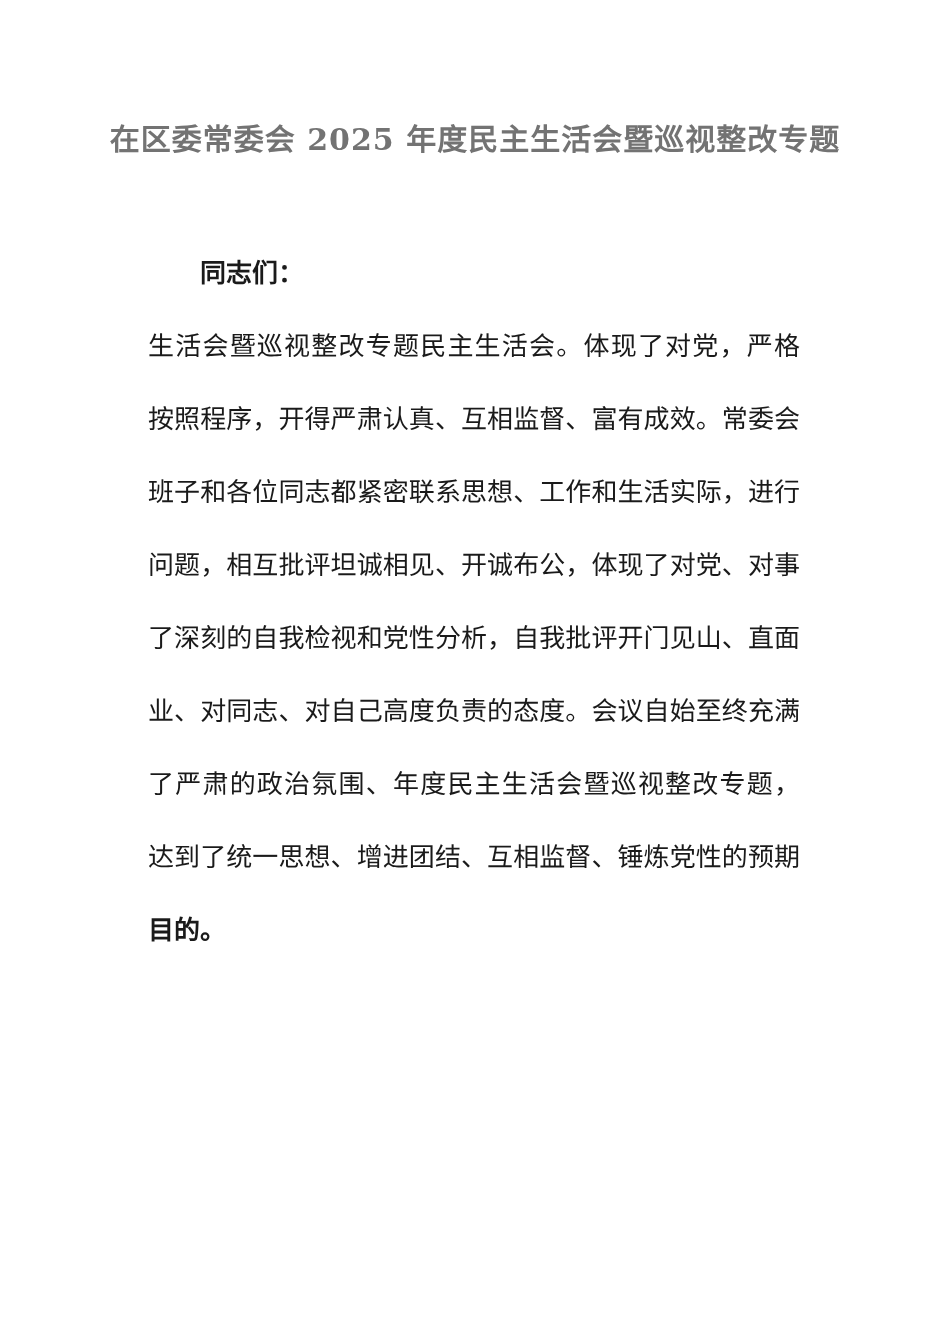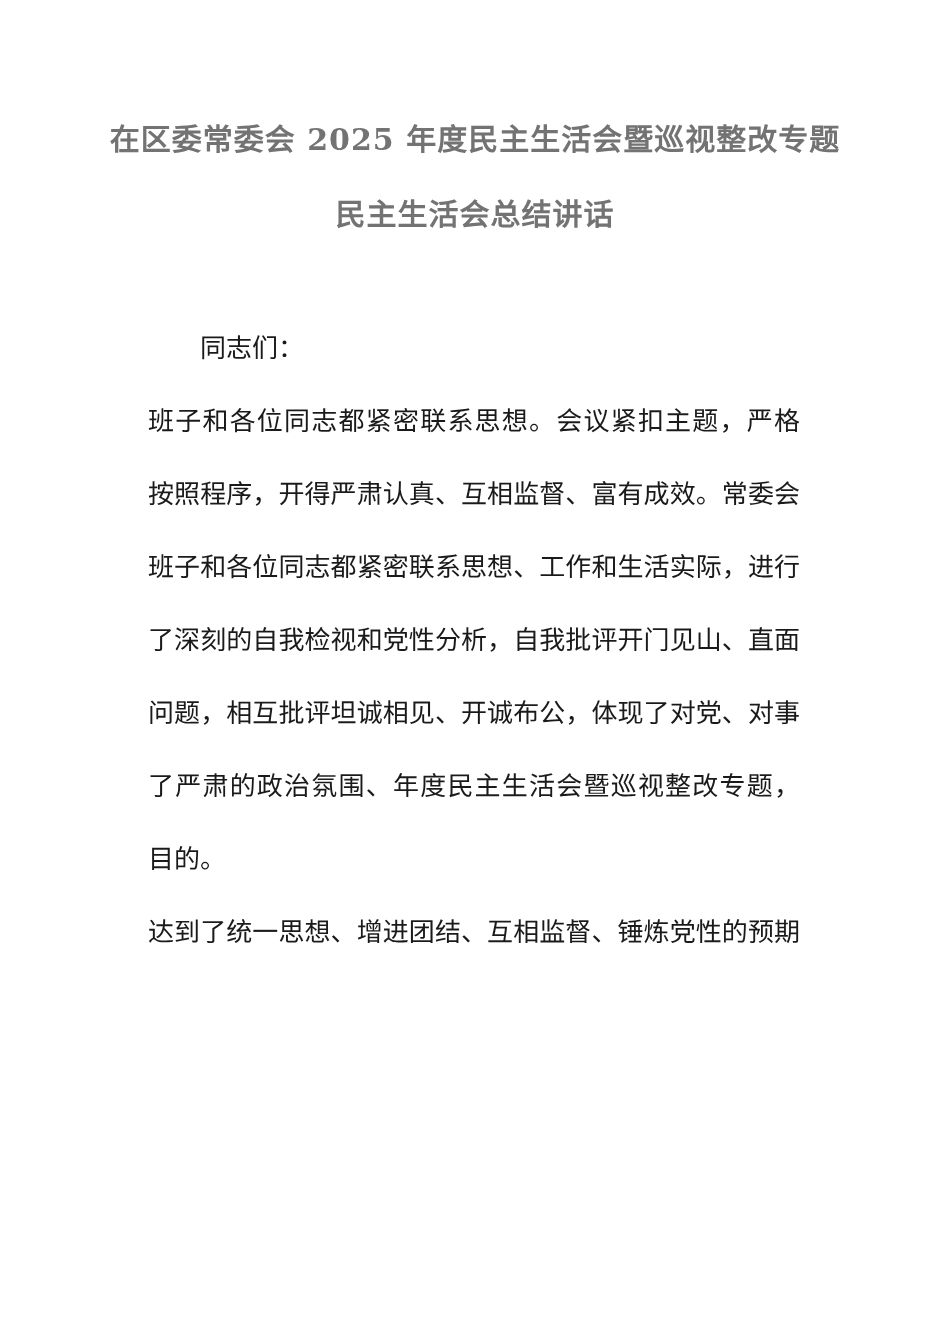--- a/index.html
+++ b/index.html
@@ -57,7 +57,6 @@
 
   <div class="doc-title">
     <div class="title-line">在区委常委会 2025 年度民主生活会暨巡视整改专题</div>
-    <div class="title-line">民主生活会总结讲话</div>
   </div>
 
   <div class="doc-body">

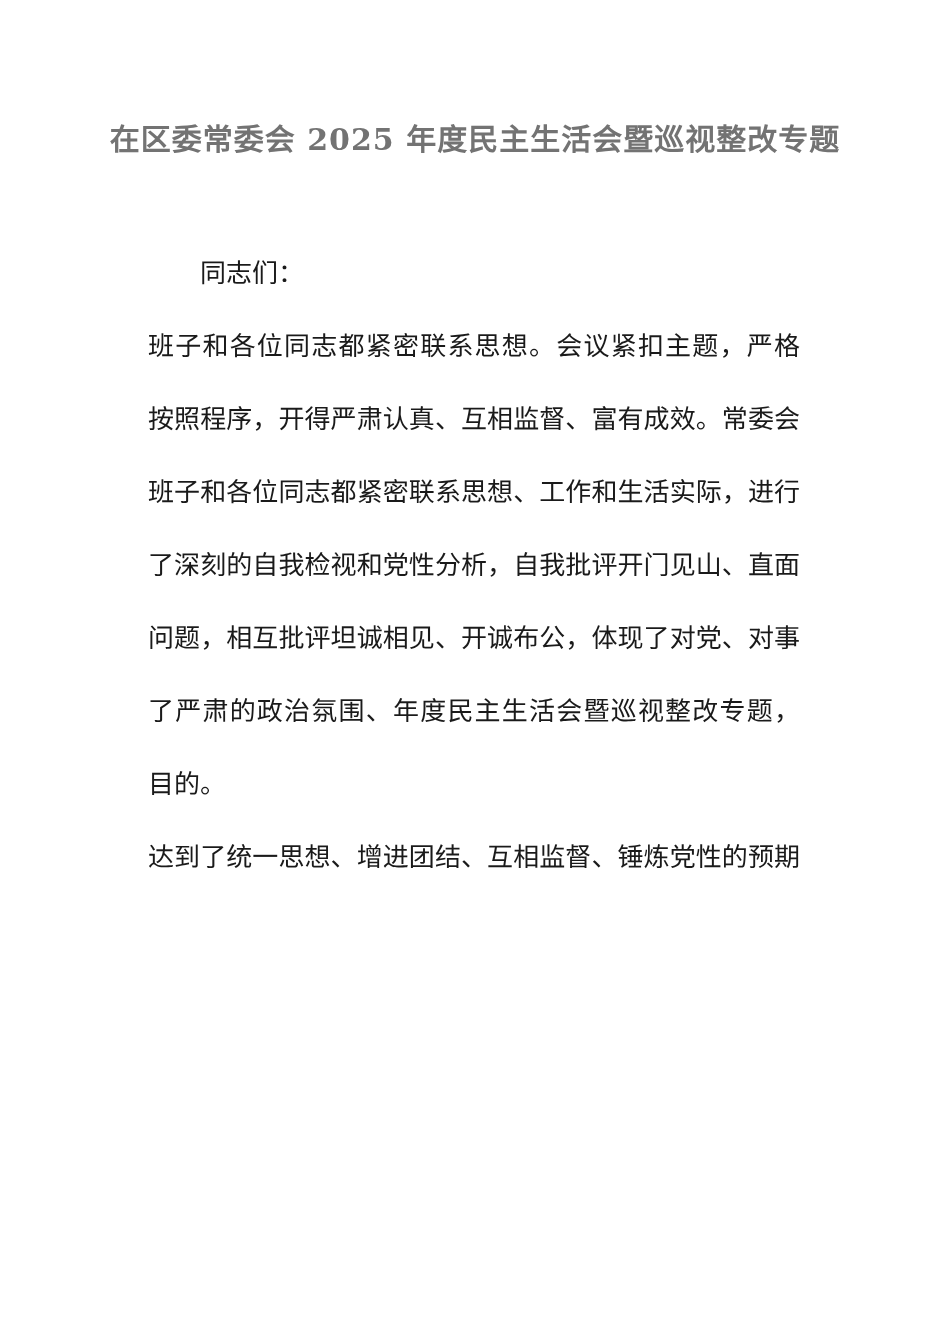--- a/index.html
+++ b/index.html
@@ -48,6 +48,7 @@
   .body-line.align-left {
     text-align: left;
     text-align-last: left;
+    font-weight: bold;
   }
 </style>
 </head>

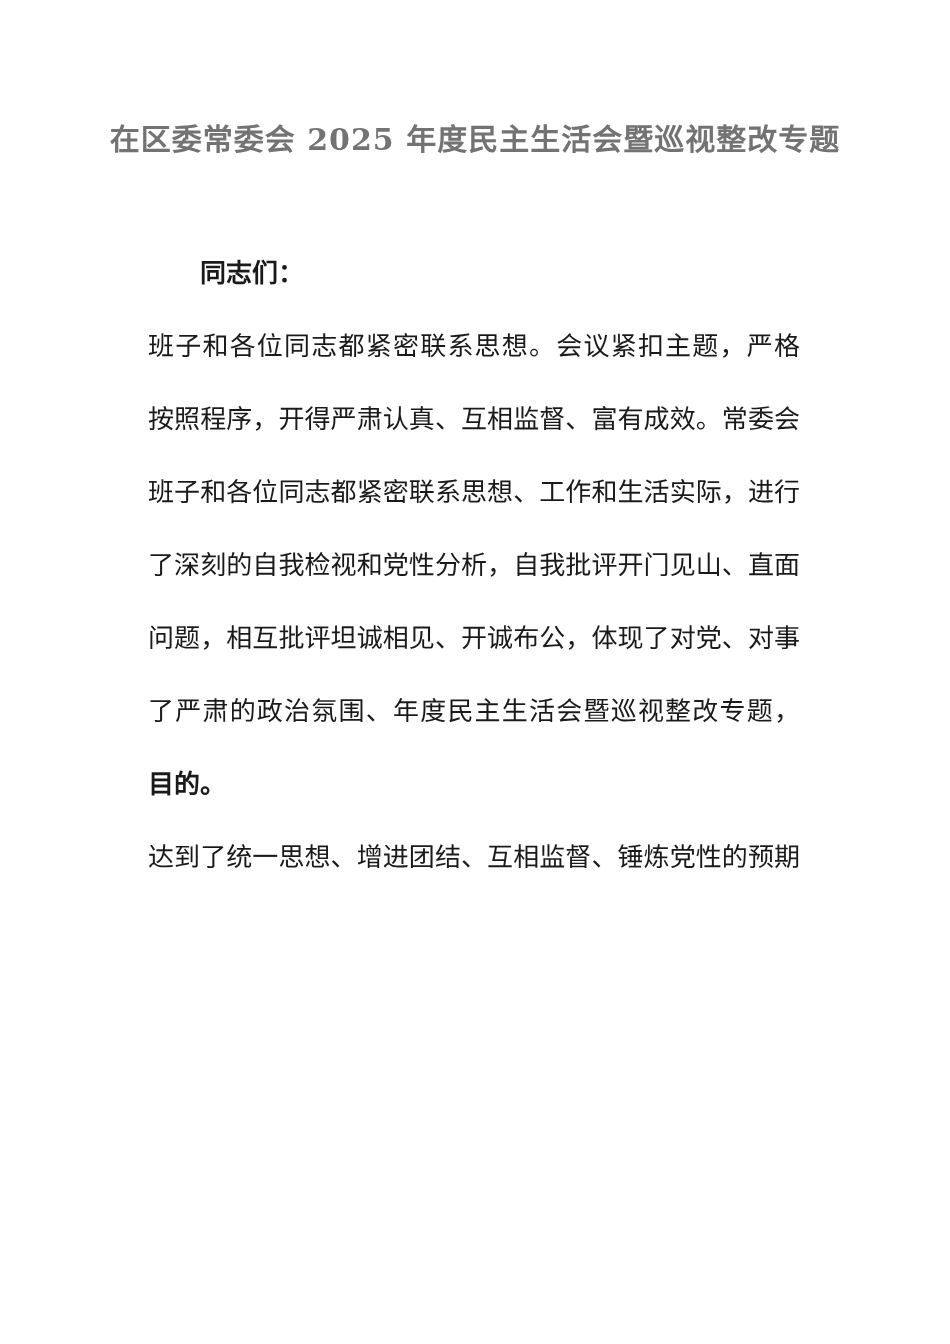--- a/index.html
+++ b/index.html
@@ -62,7 +62,7 @@
 
   <div class="doc-body">
     <div class="body-line align-left indent-first">同志们：</div>
-    <div class="body-line">班子和各位同志都紧密联系思想。会议紧扣主题，严格</div>
+    <div class="body-line">生活会暨巡视整改专题民主生活会。体现了对党，严格</div>
     <div class="body-line">按照程序，开得严肃认真、互相监督、富有成效。常委会</div>
     <div class="body-line">班子和各位同志都紧密联系思想、工作和生活实际，进行</div>
     <div class="body-line">了深刻的自我检视和党性分析，自我批评开门见山、直面</div>

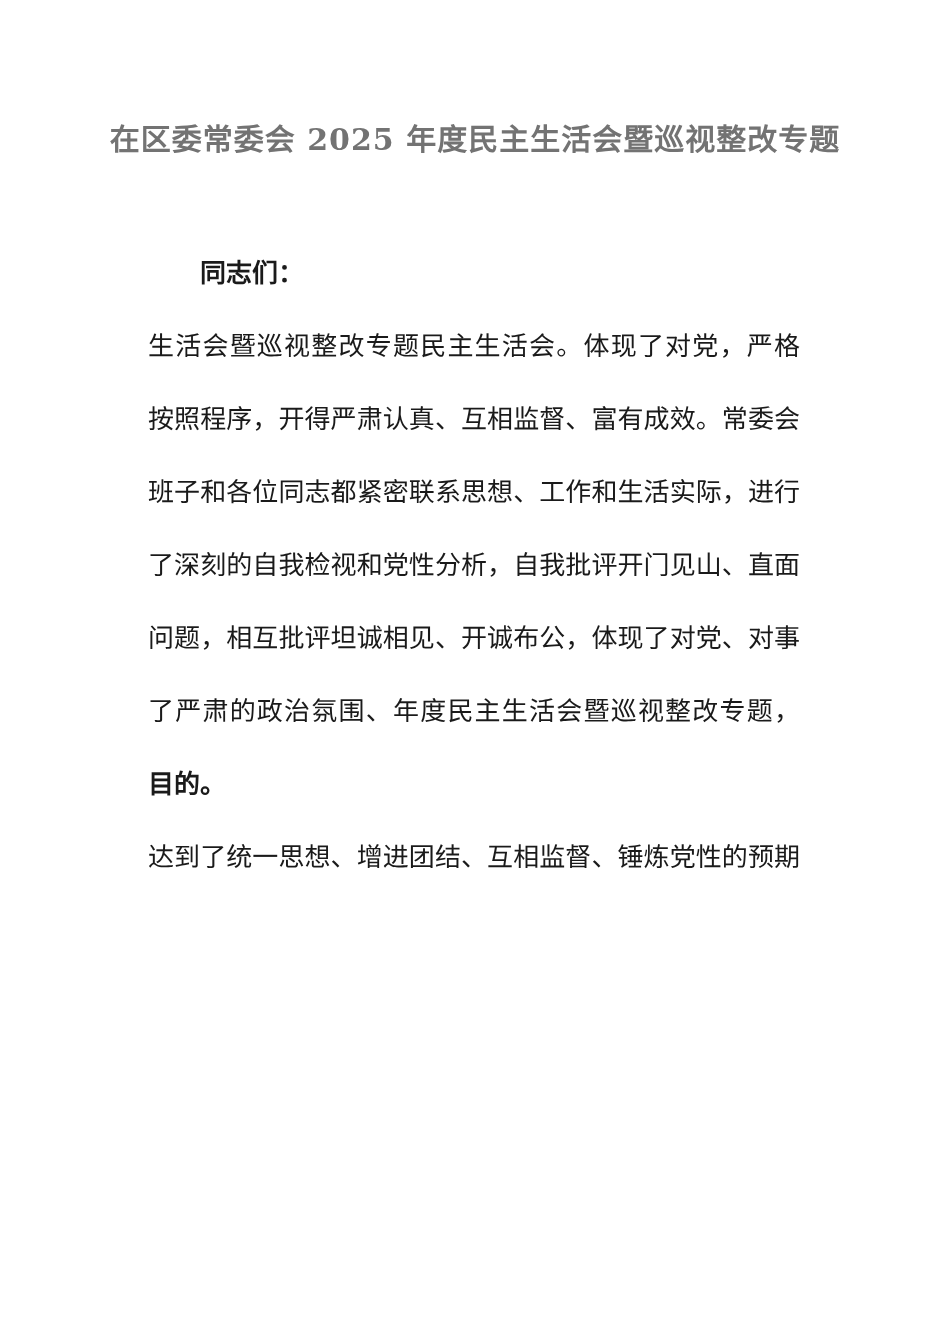--- a/index.html
+++ b/index.html
@@ -65,8 +65,8 @@
     <div class="body-line">生活会暨巡视整改专题民主生活会。体现了对党，严格</div>
     <div class="body-line">按照程序，开得严肃认真、互相监督、富有成效。常委会</div>
     <div class="body-line">班子和各位同志都紧密联系思想、工作和生活实际，进行</div>
+    <div class="body-line">问题，相互批评坦诚相见、开诚布公，体现了对党、对事</div>
     <div class="body-line">了深刻的自我检视和党性分析，自我批评开门见山、直面</div>
-    <div class="body-line">问题，相互批评坦诚相见、开诚布公，体现了对党、对事</div>
     <div class="body-line">了严肃的政治氛围、年度民主生活会暨巡视整改专题，</div>
     <div class="body-line align-left">目的。</div>
     <div class="body-line">达到了统一思想、增进团结、互相监督、锤炼党性的预期</div>

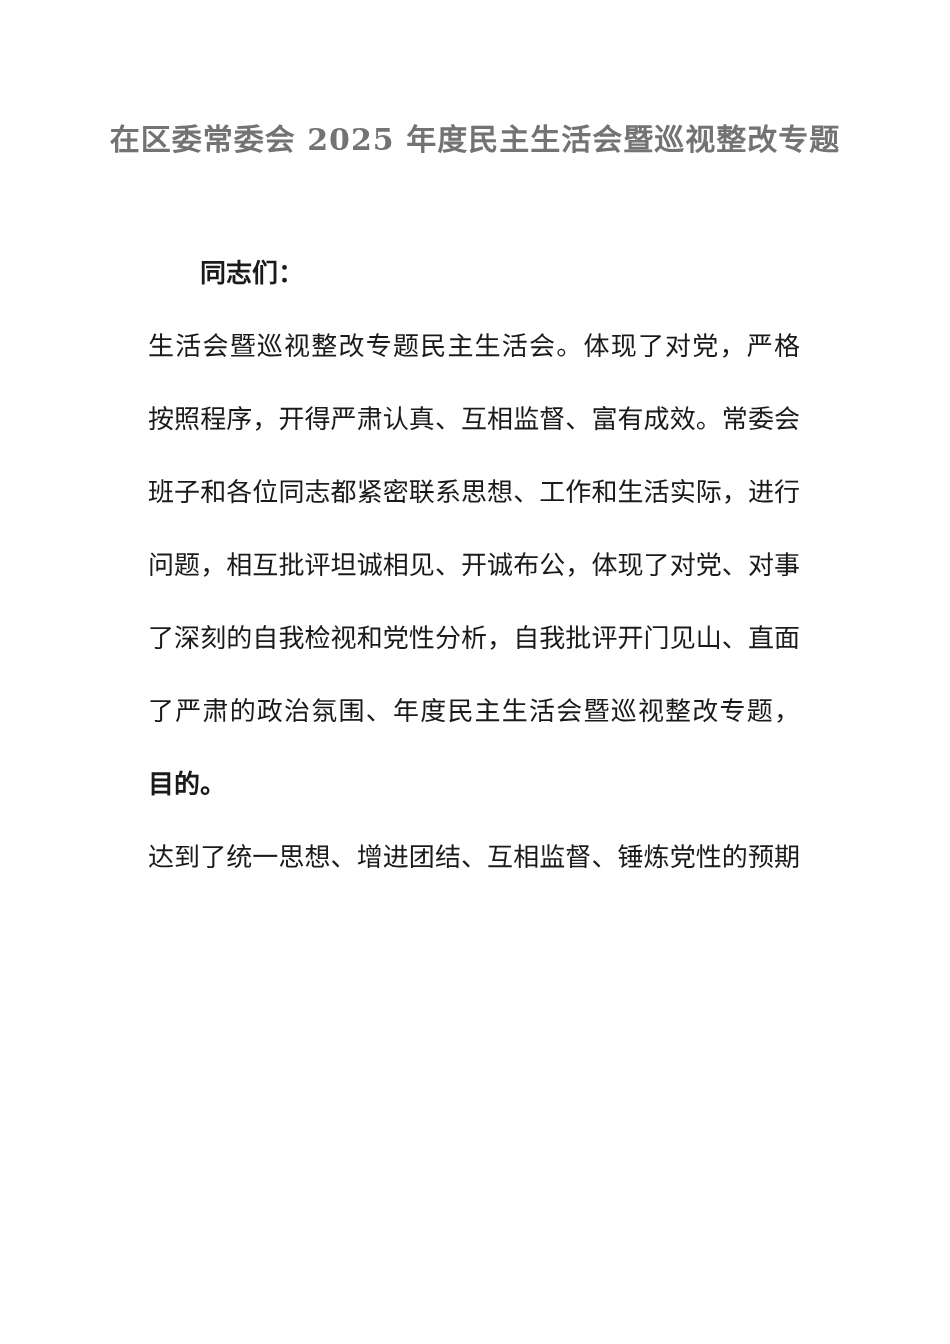--- a/index.html
+++ b/index.html
@@ -67,6 +67,7 @@
     <div class="body-line">班子和各位同志都紧密联系思想、工作和生活实际，进行</div>
     <div class="body-line">问题，相互批评坦诚相见、开诚布公，体现了对党、对事</div>
     <div class="body-line">了深刻的自我检视和党性分析，自我批评开门见山、直面</div>
+    <div class="body-line">业、对同志、对自己高度负责的态度。会议自始至终充满</div>
     <div class="body-line">了严肃的政治氛围、年度民主生活会暨巡视整改专题，</div>
     <div class="body-line align-left">目的。</div>
     <div class="body-line">达到了统一思想、增进团结、互相监督、锤炼党性的预期</div>

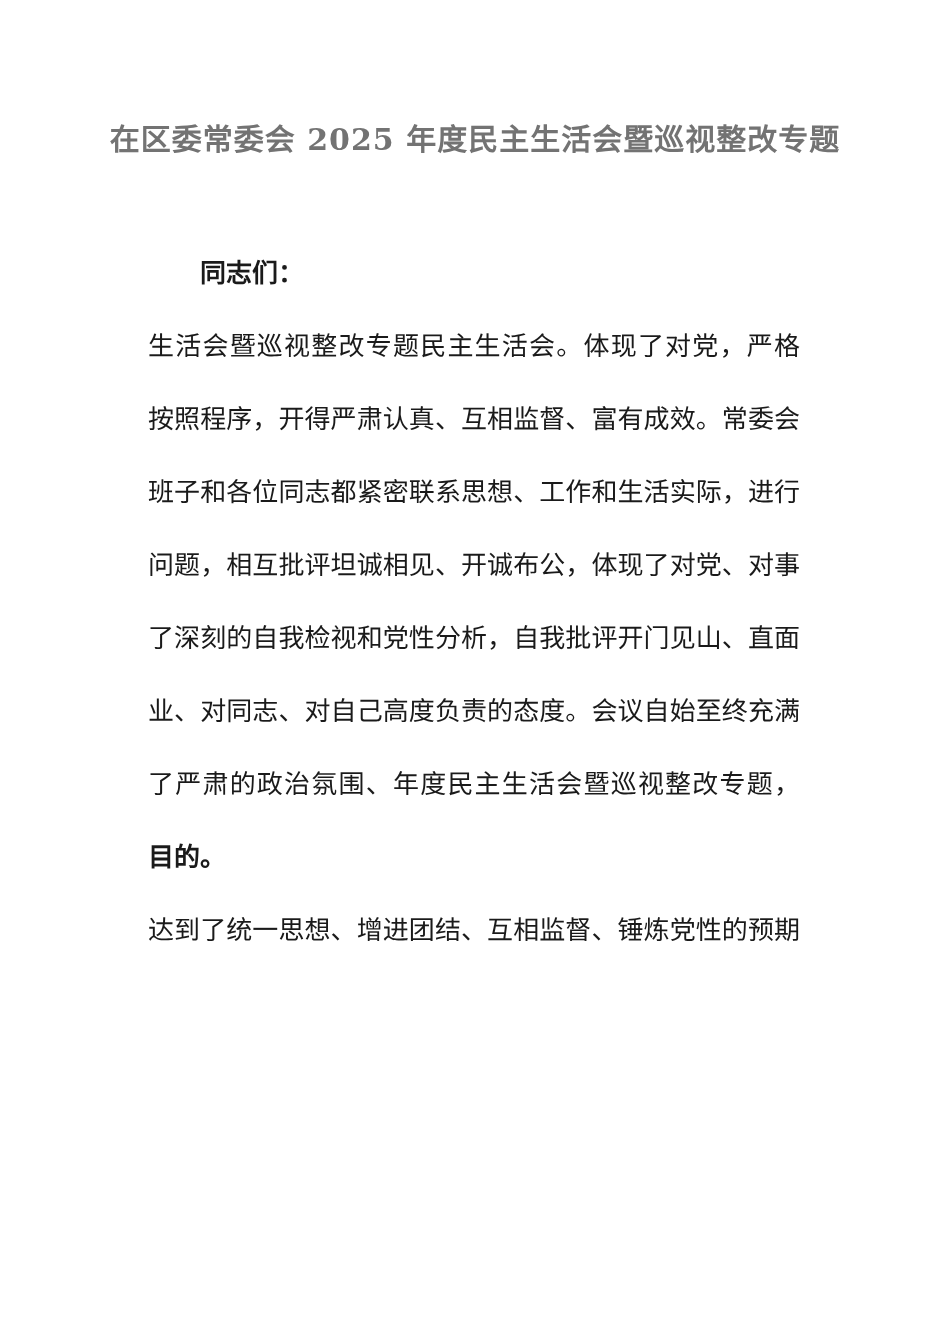--- a/index.html
+++ b/index.html
@@ -69,8 +69,8 @@
     <div class="body-line">了深刻的自我检视和党性分析，自我批评开门见山、直面</div>
     <div class="body-line">业、对同志、对自己高度负责的态度。会议自始至终充满</div>
     <div class="body-line">了严肃的政治氛围、年度民主生活会暨巡视整改专题，</div>
+    <div class="body-line">达到了统一思想、增进团结、互相监督、锤炼党性的预期</div>
     <div class="body-line align-left">目的。</div>
-    <div class="body-line">达到了统一思想、增进团结、互相监督、锤炼党性的预期</div>
   </div>
 
 </div>

